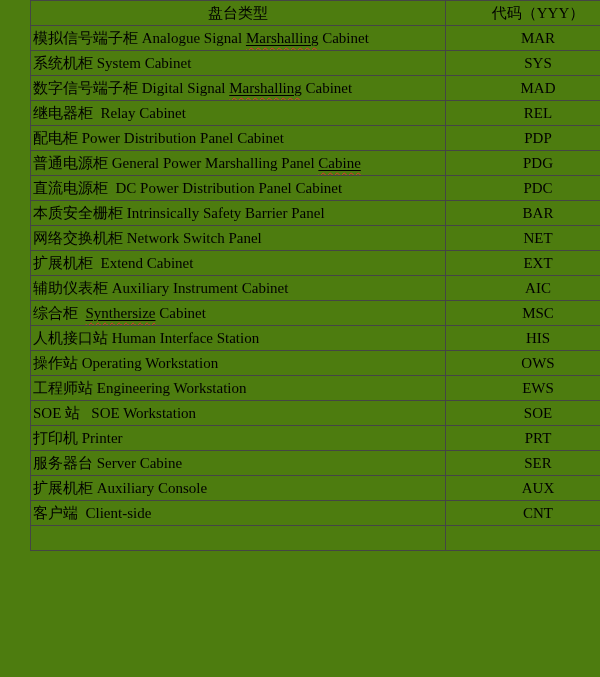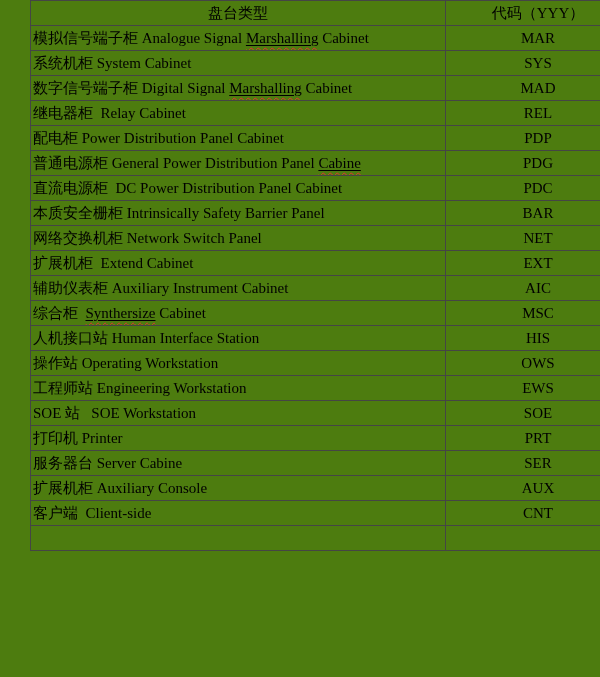--- a/index.html
+++ b/index.html
@@ -94,7 +94,7 @@
 
 
     <tr>
-      <td class="type-cell"><span>普通电源柜 General Power Distribution Panel </span><span class="squiggle"><span class="uline">Cabine</span></span><span></span></td>
+      <td class="type-cell"><span>普通电源柜 General Power Marshalling Panel </span><span class="squiggle"><span class="uline">Cabine</span></span><span></span></td>
       <td class="code-cell">PDG</td>
     </tr>
 

